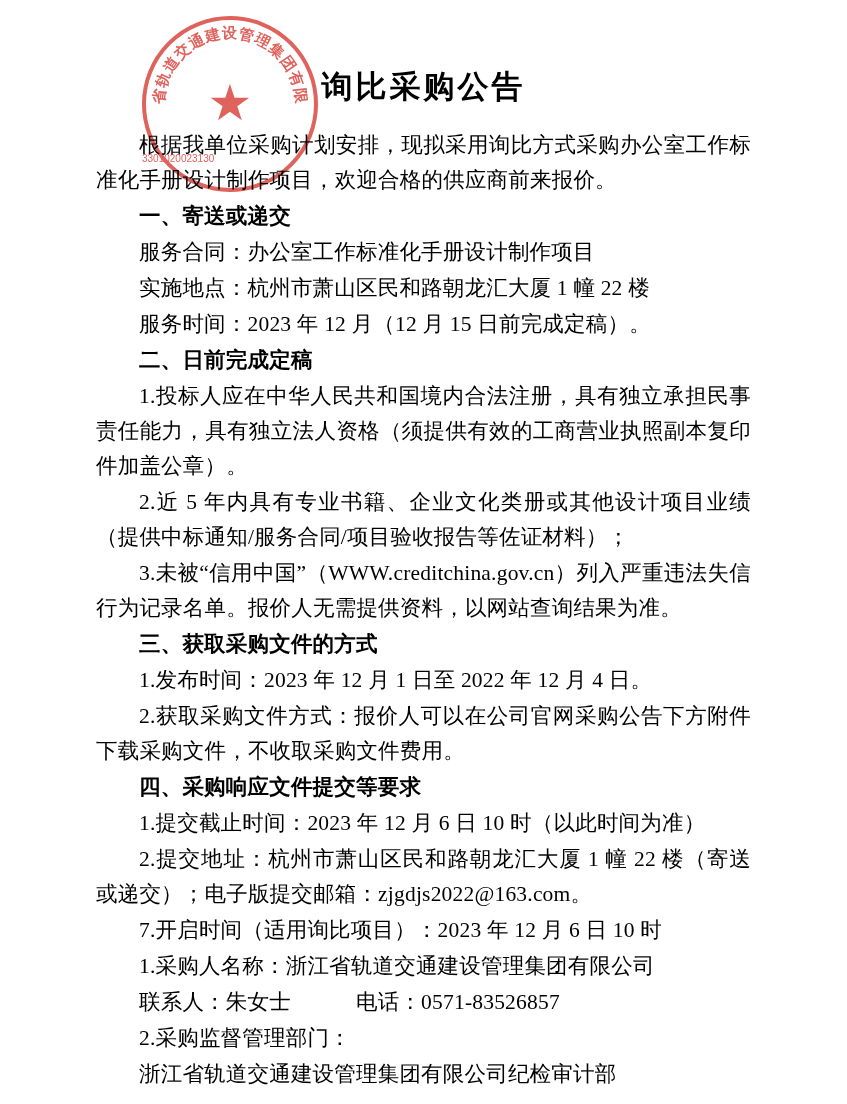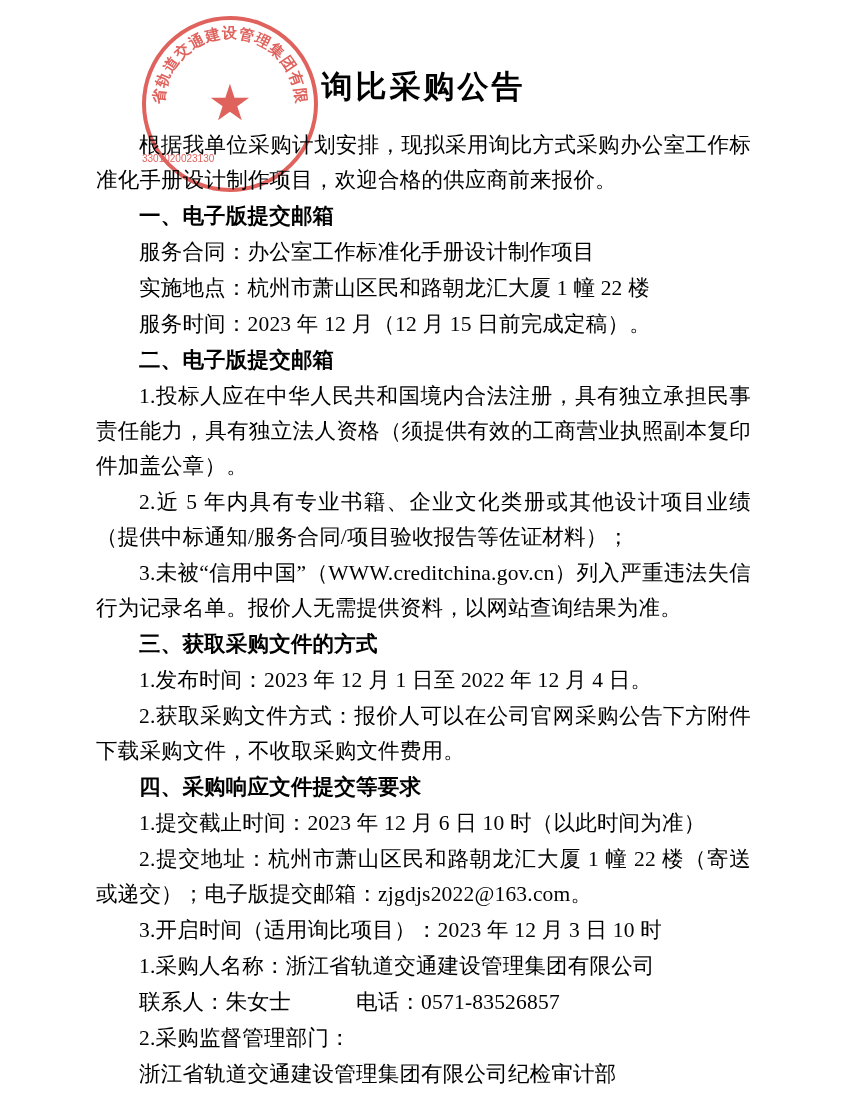--- a/index.html
+++ b/index.html
@@ -127,7 +127,7 @@
 
     <p class="indent">根据我单位采购计划安排，现拟采用询比方式采购办公室工作标准化手册设计制作项目，欢迎合格的供应商前来报价。</p>
 
-    <p class="heading">一、电子版提交邮箱</p>
+    <p class="heading">一、寄送或递交</p>
     <p class="flat">服务合同：办公室工作标准化手册设计制作项目</p>
     <p class="flat">实施地点：杭州市萧山区民和路朝龙汇大厦 1 幢 22 楼</p>
     <p class="flat">服务时间：2023 年 12 月（12 月 15 日前完成定稿）。</p>

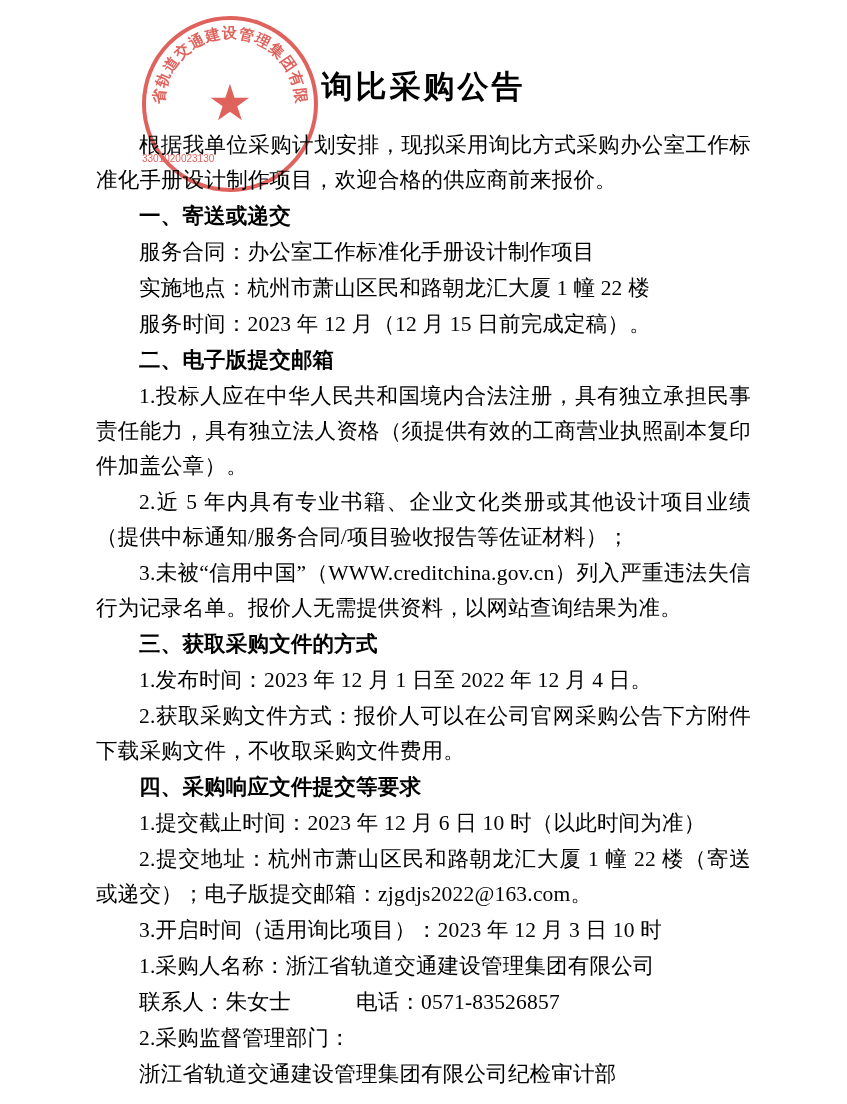--- a/index.html
+++ b/index.html
@@ -132,7 +132,7 @@
     <p class="flat">实施地点：杭州市萧山区民和路朝龙汇大厦 1 幢 22 楼</p>
     <p class="flat">服务时间：2023 年 12 月（12 月 15 日前完成定稿）。</p>
 
-    <p class="heading">二、电子版提交邮箱</p>
+    <p class="heading">二、日前完成定稿</p>
     <p class="indent">1.投标人应在中华人民共和国境内合法注册，具有独立承担民事责任能力，具有独立法人资格（须提供有效的工商营业执照副本复印件加盖公章）。</p>
     <p class="indent">2.近 5 年内具有专业书籍、企业文化类册或其他设计项目业绩（提供中标通知/服务合同/项目验收报告等佐证材料）；</p>
     <p class="indent">3.未被“信用中国”（WWW.creditchina.gov.cn）列入严重违法失信行为记录名单。报价人无需提供资料，以网站查询结果为准。</p>

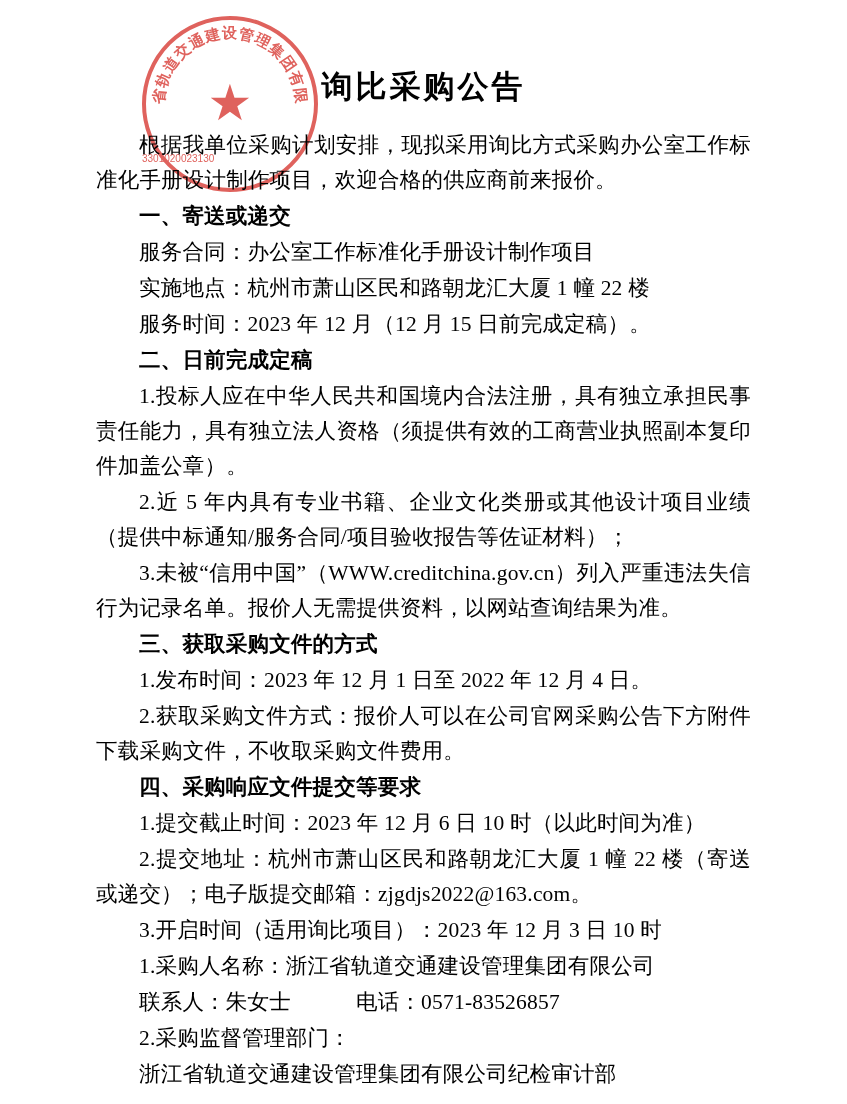--- a/index.html
+++ b/index.html
@@ -144,7 +144,7 @@
     <p class="heading">四、采购响应文件提交等要求</p>
     <p class="indent">1.提交截止时间：2023 年 12 月 6 日 10 时（以此时间为准）</p>
     <p class="indent">2.提交地址：杭州市萧山区民和路朝龙汇大厦 1 幢 22 楼（寄送或递交）；电子版提交邮箱：zjgdjs2022@163.com。</p>
-    <p class="indent">3.开启时间（适用询比项目）：2023 年 12 月 3 日 10 时</p>
+    <p class="indent">7.开启时间（适用询比项目）：2023 年 12 月 6 日 10 时</p>
 
     <p class="flat">1.采购人名称：浙江省轨道交通建设管理集团有限公司</p>
     <p class="flat">联系人：朱女士　　　电话：0571-83526857</p>

